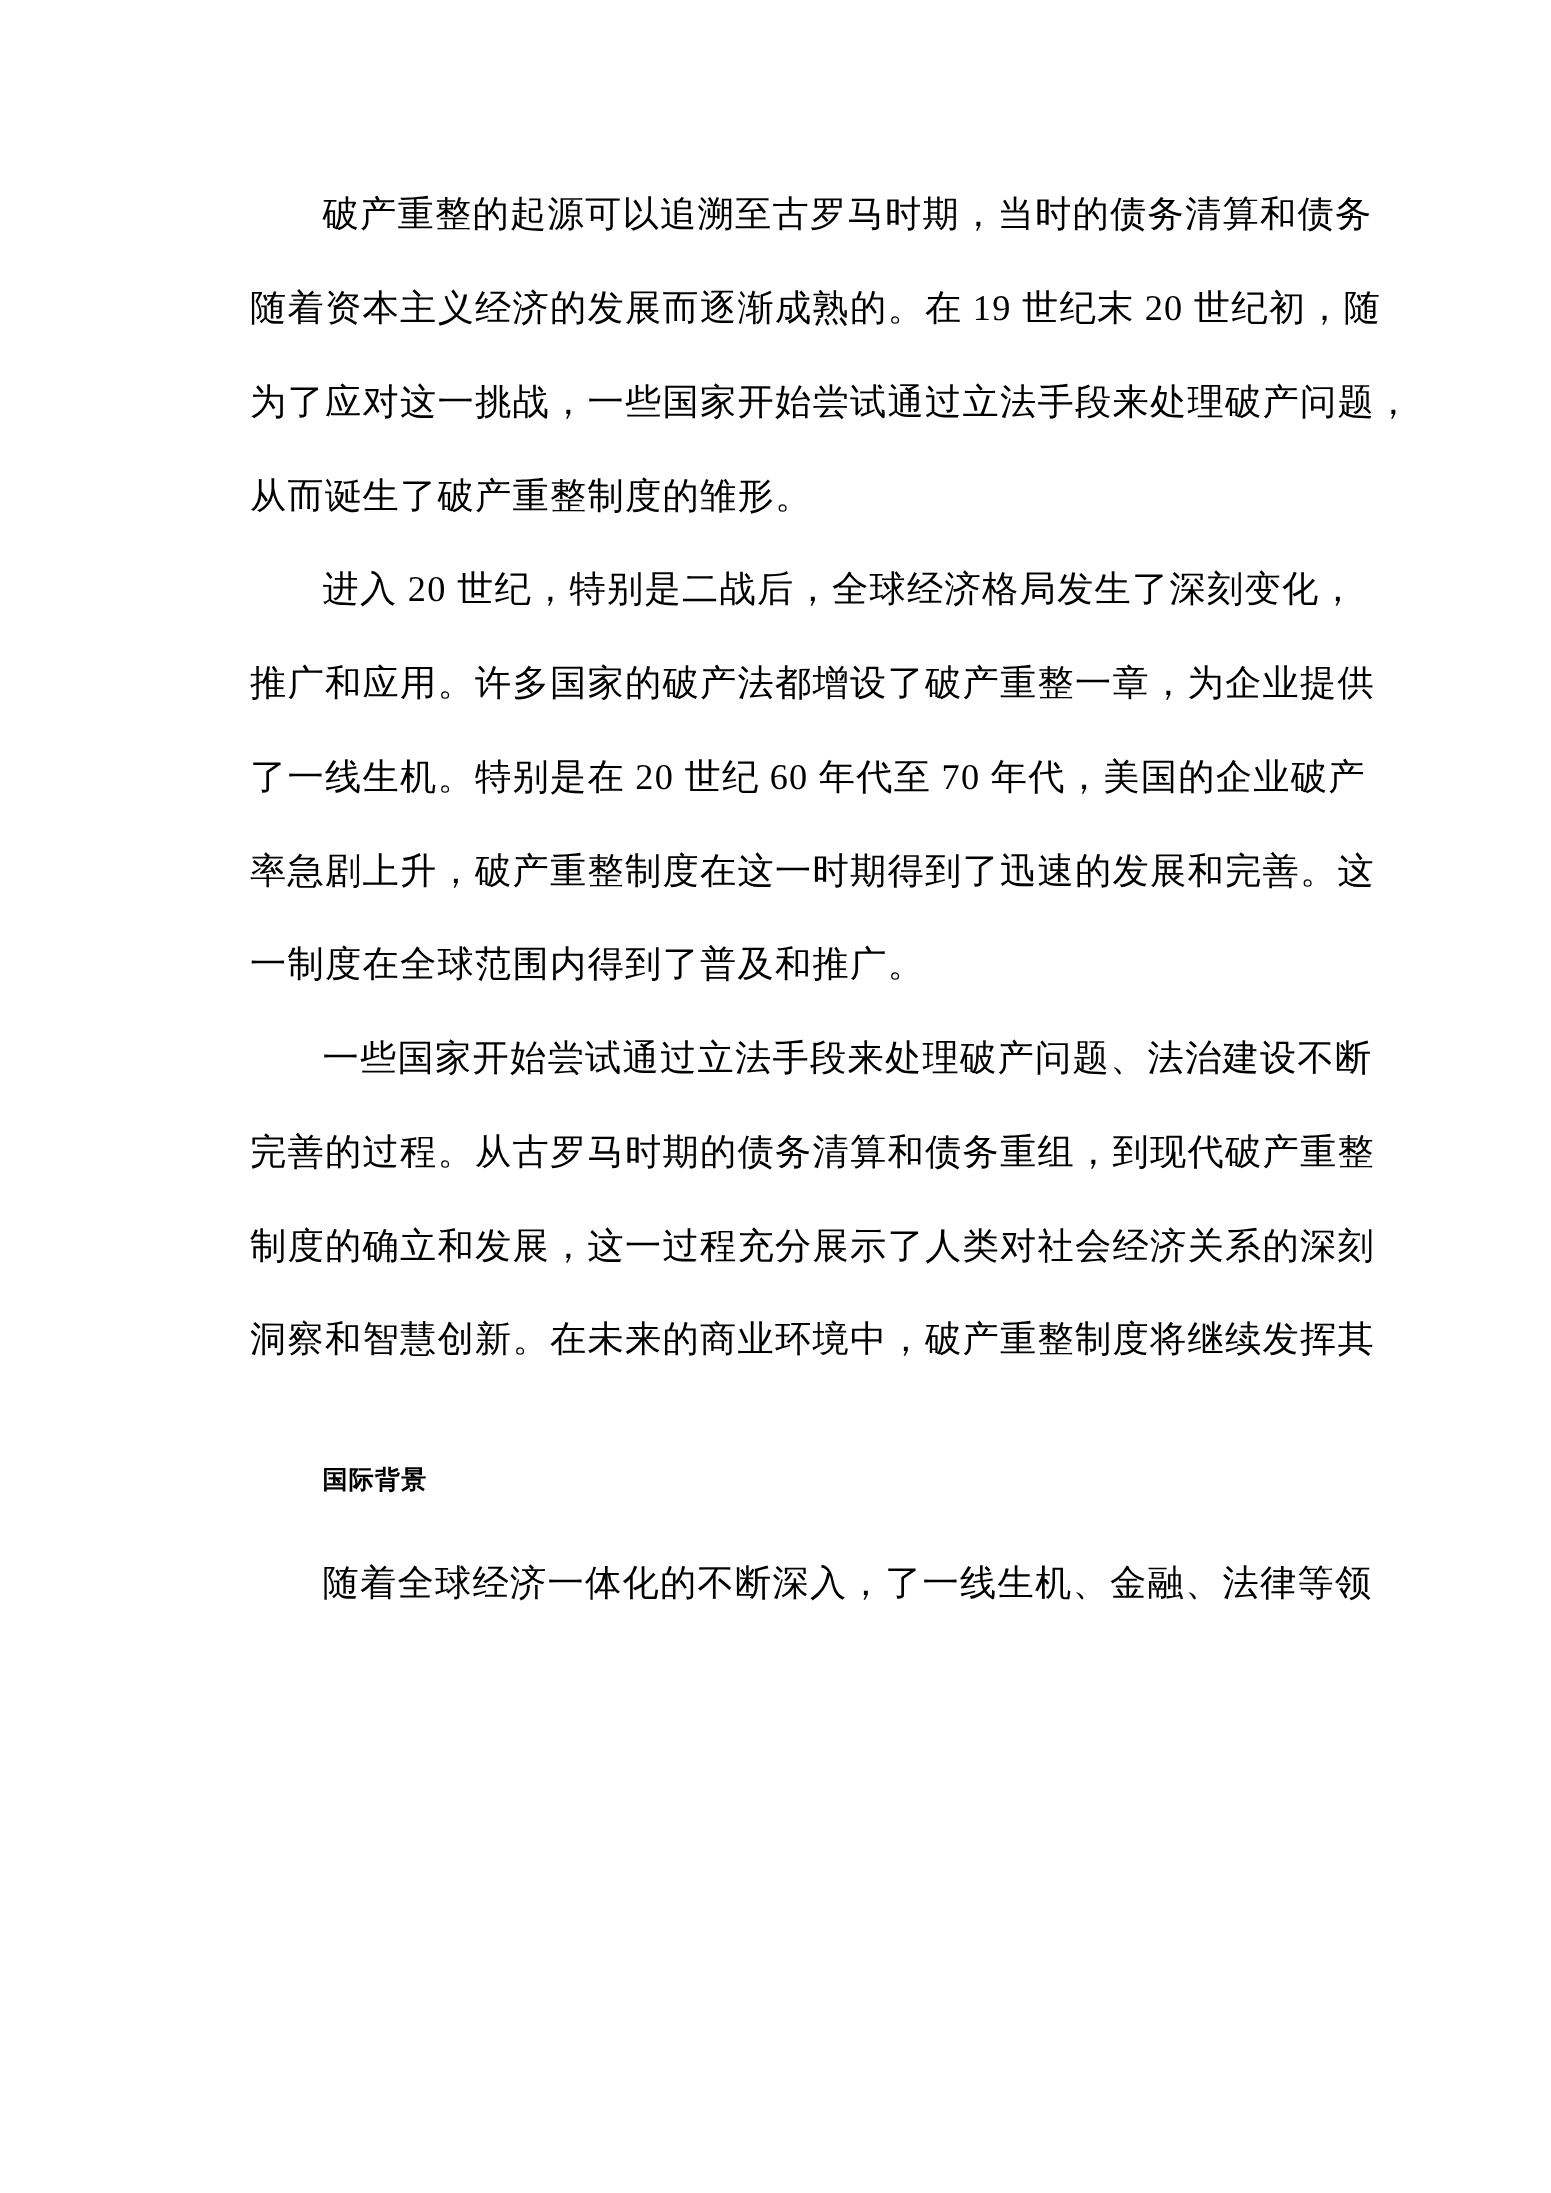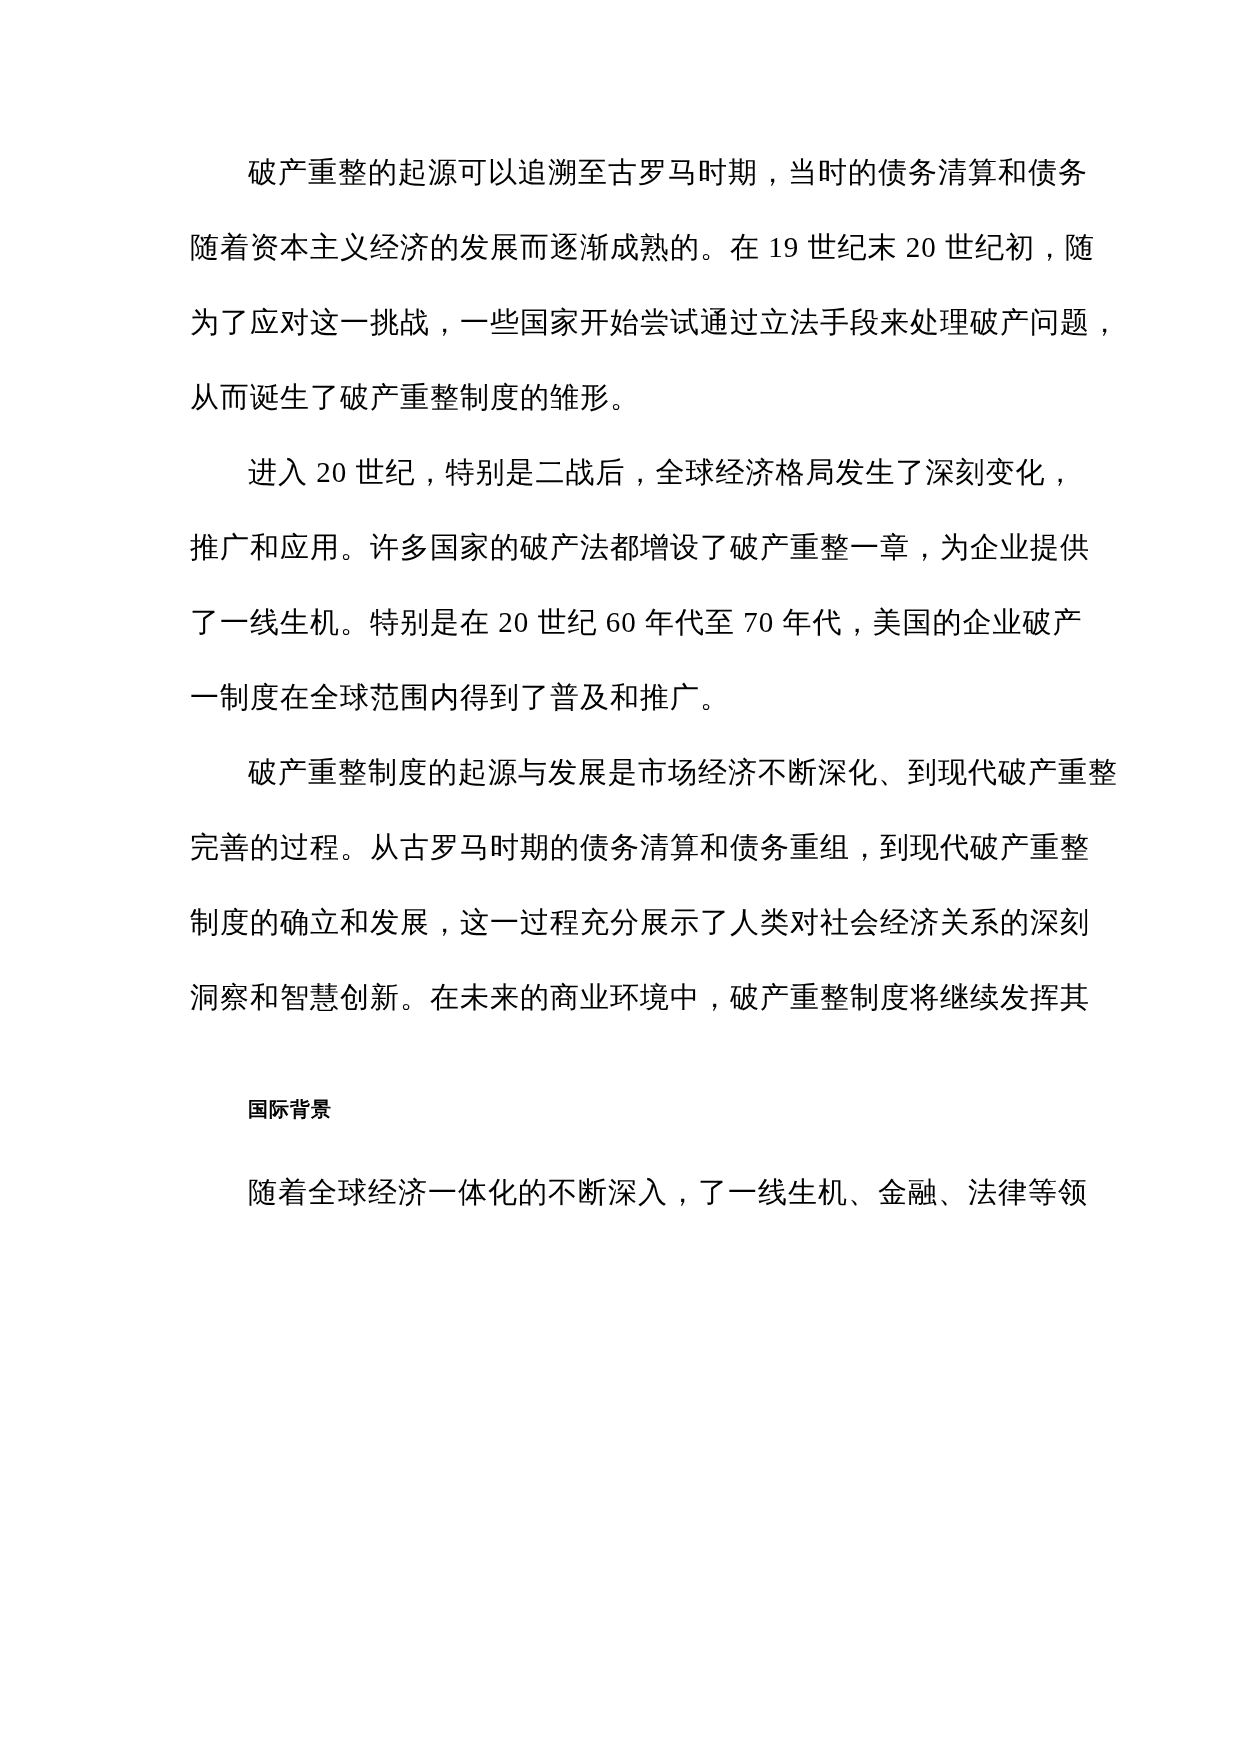--- a/index.html
+++ b/index.html
@@ -18,7 +18,7 @@
   }
   .text-column {
     position: absolute;
-    left: 190px;
+    left: 200px;
     top: 135px;
     width: 1000px;
   }

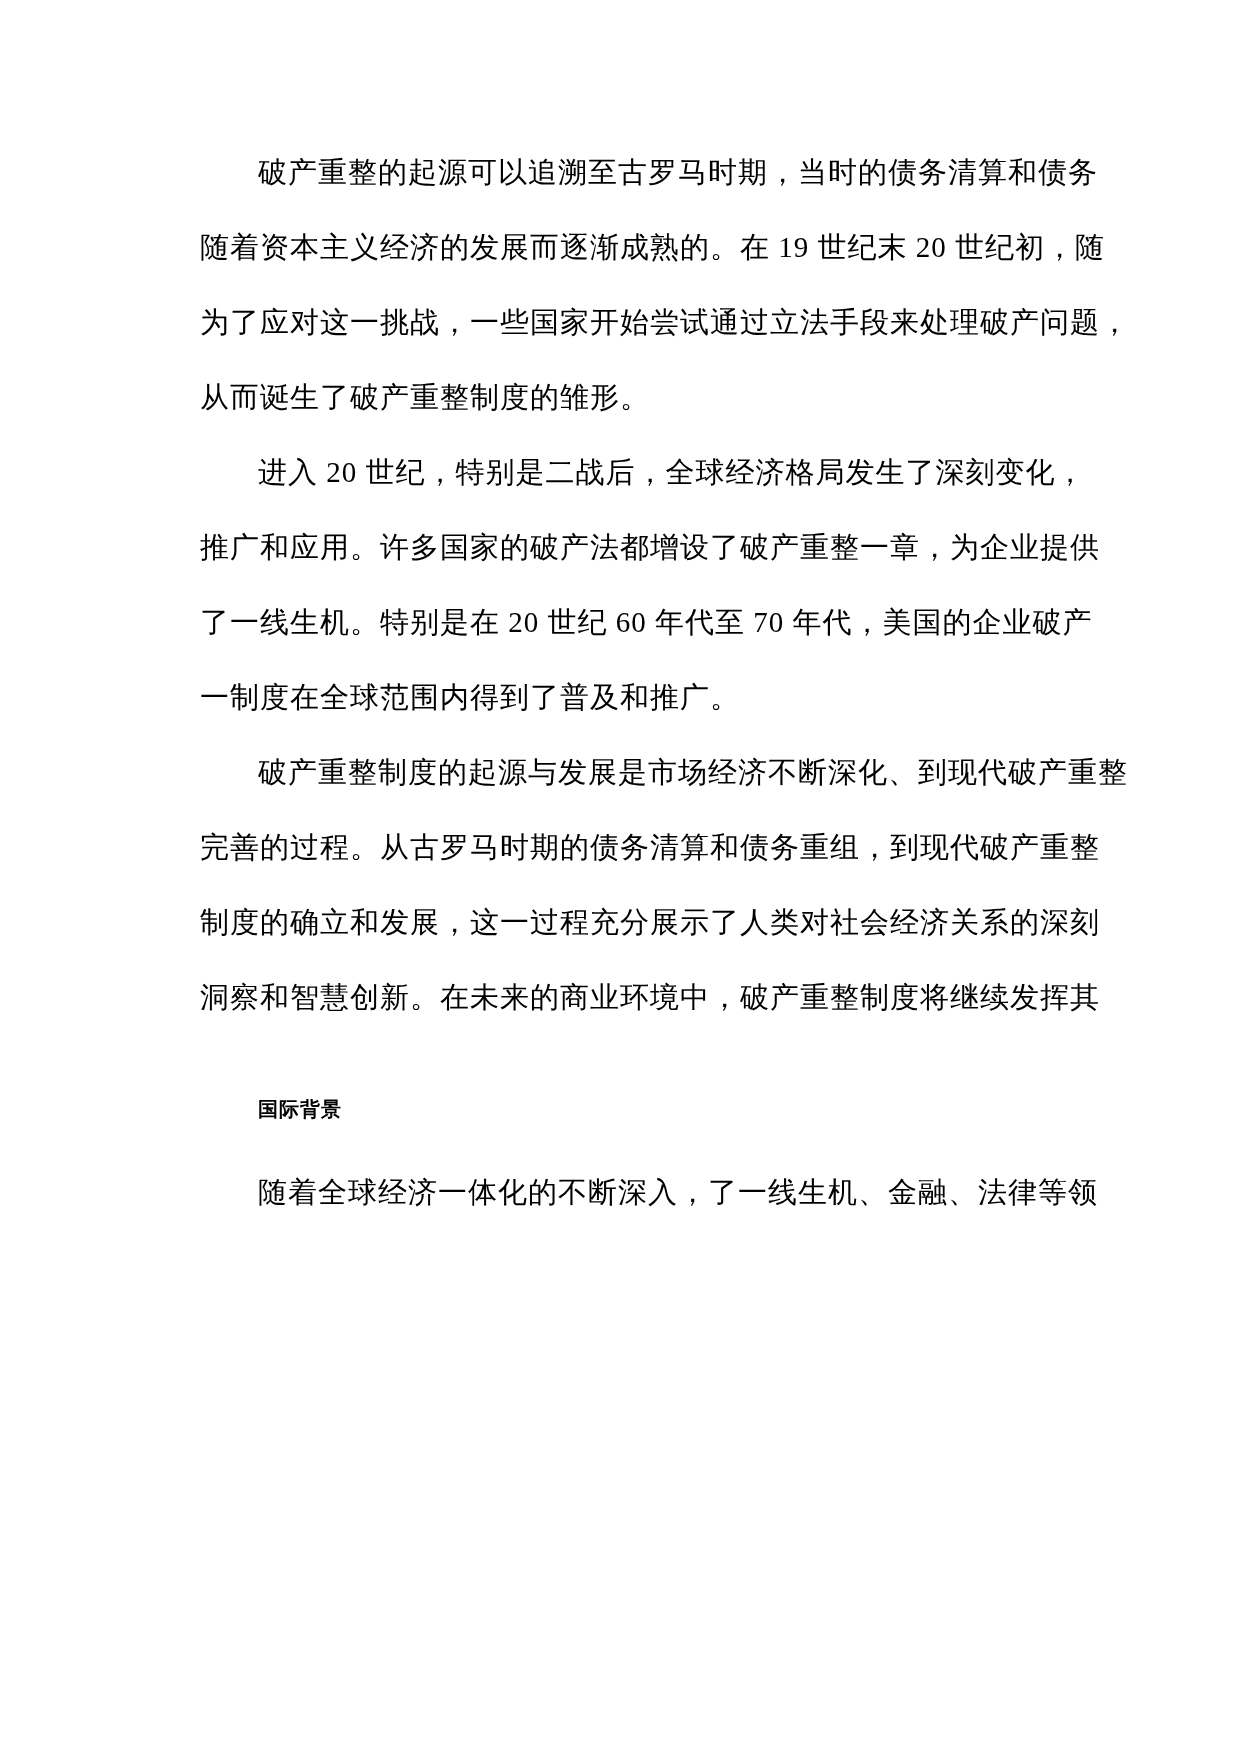--- a/index.html
+++ b/index.html
@@ -62,6 +62,7 @@
       <p class="line first-line">进入 20 世纪，特别是二战后，全球经济格局发生了深刻变化，</p>
       <p class="line">推广和应用。许多国家的破产法都增设了破产重整一章，为企业提供</p>
       <p class="line">了一线生机。特别是在 20 世纪 60 年代至 70 年代，美国的企业破产</p>
+      <p class="line">率急剧上升，破产重整制度在这一时期得到了迅速的发展和完善。这</p>
       <p class="line">一制度在全球范围内得到了普及和推广。</p>
     </div>
 

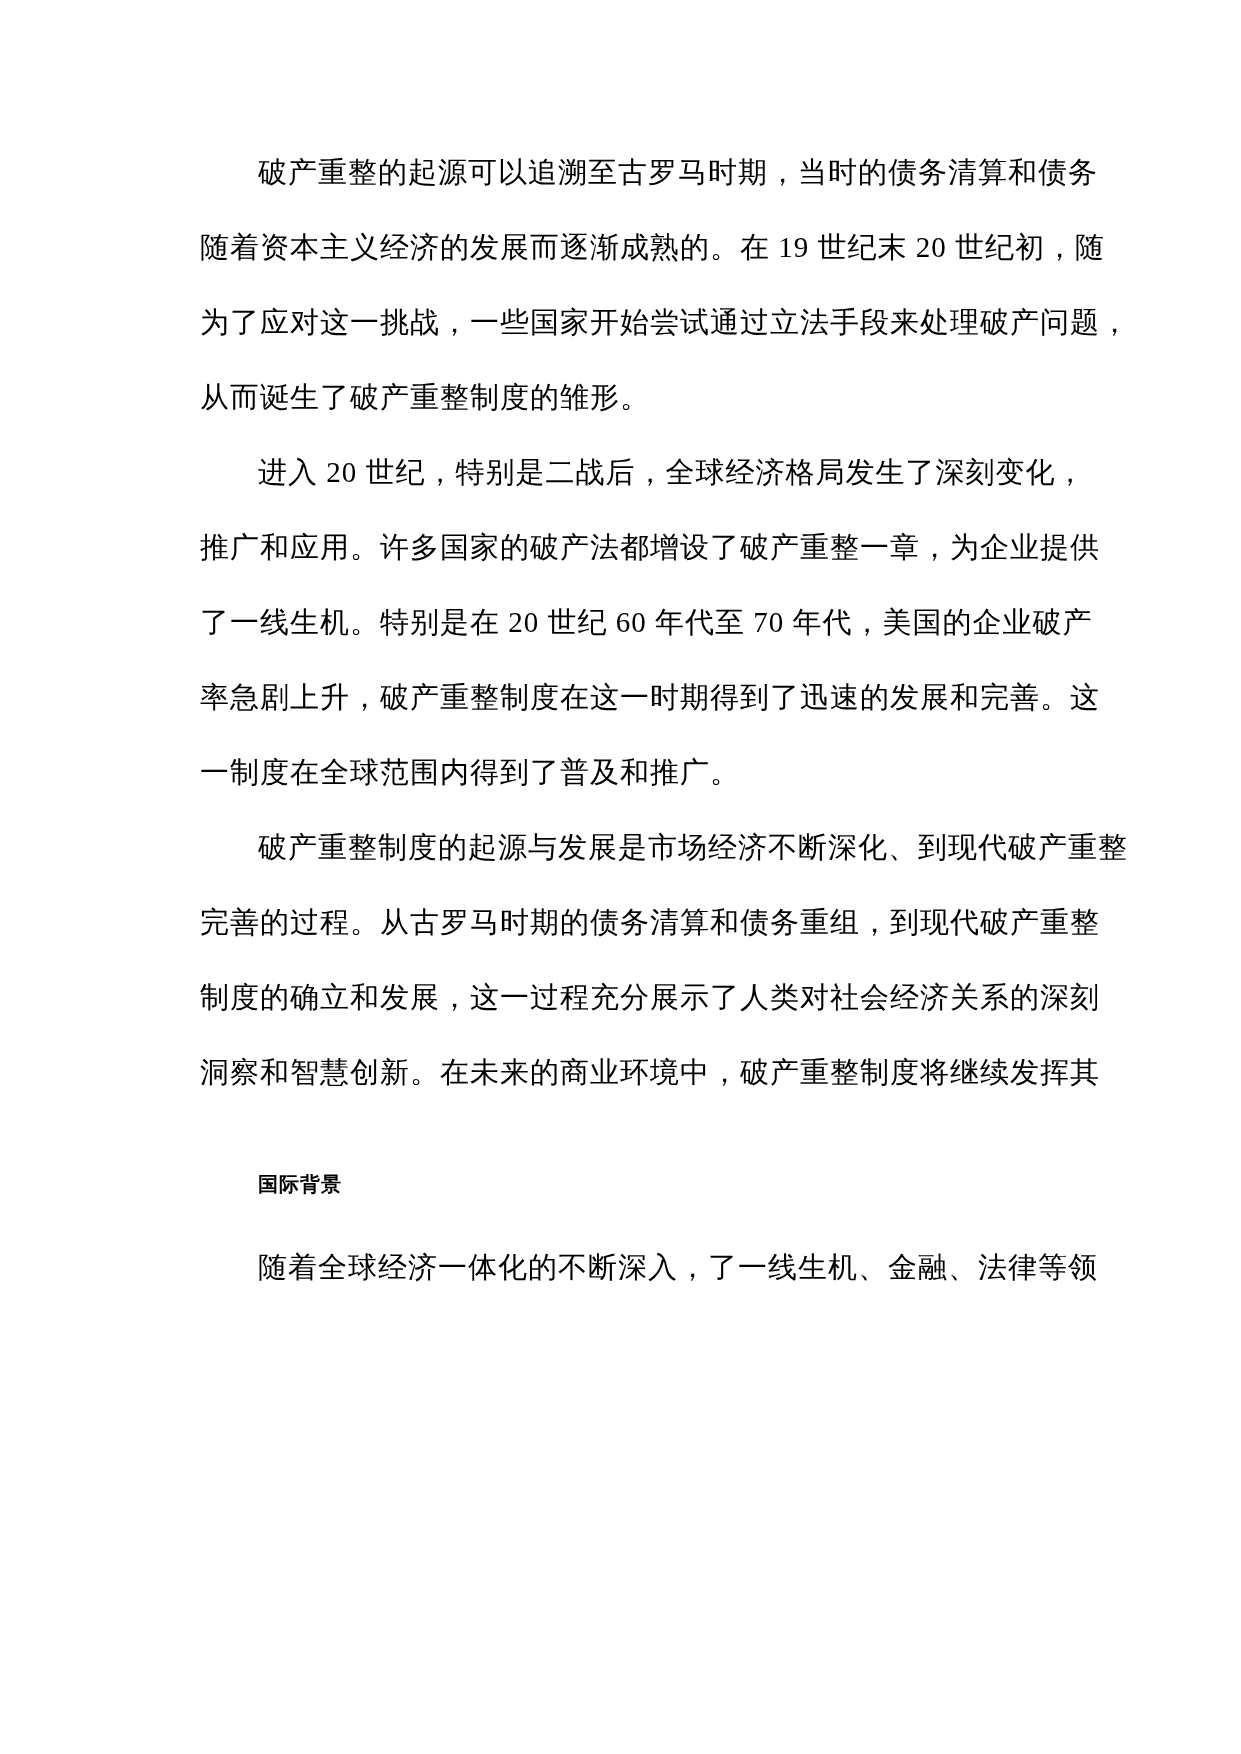--- a/index.html
+++ b/index.html
@@ -67,7 +67,7 @@
     </div>
 
     <div>
-      <p class="line first-line">破产重整制度的起源与发展是市场经济不断深化、到现代破产重整</p>
+      <p class="line first-line">一些国家开始尝试通过立法手段来处理破产问题、法治建设不断</p>
       <p class="line">完善的过程。从古罗马时期的债务清算和债务重组，到现代破产重整</p>
       <p class="line">制度的确立和发展，这一过程充分展示了人类对社会经济关系的深刻</p>
       <p class="line">洞察和智慧创新。在未来的商业环境中，破产重整制度将继续发挥其</p>

